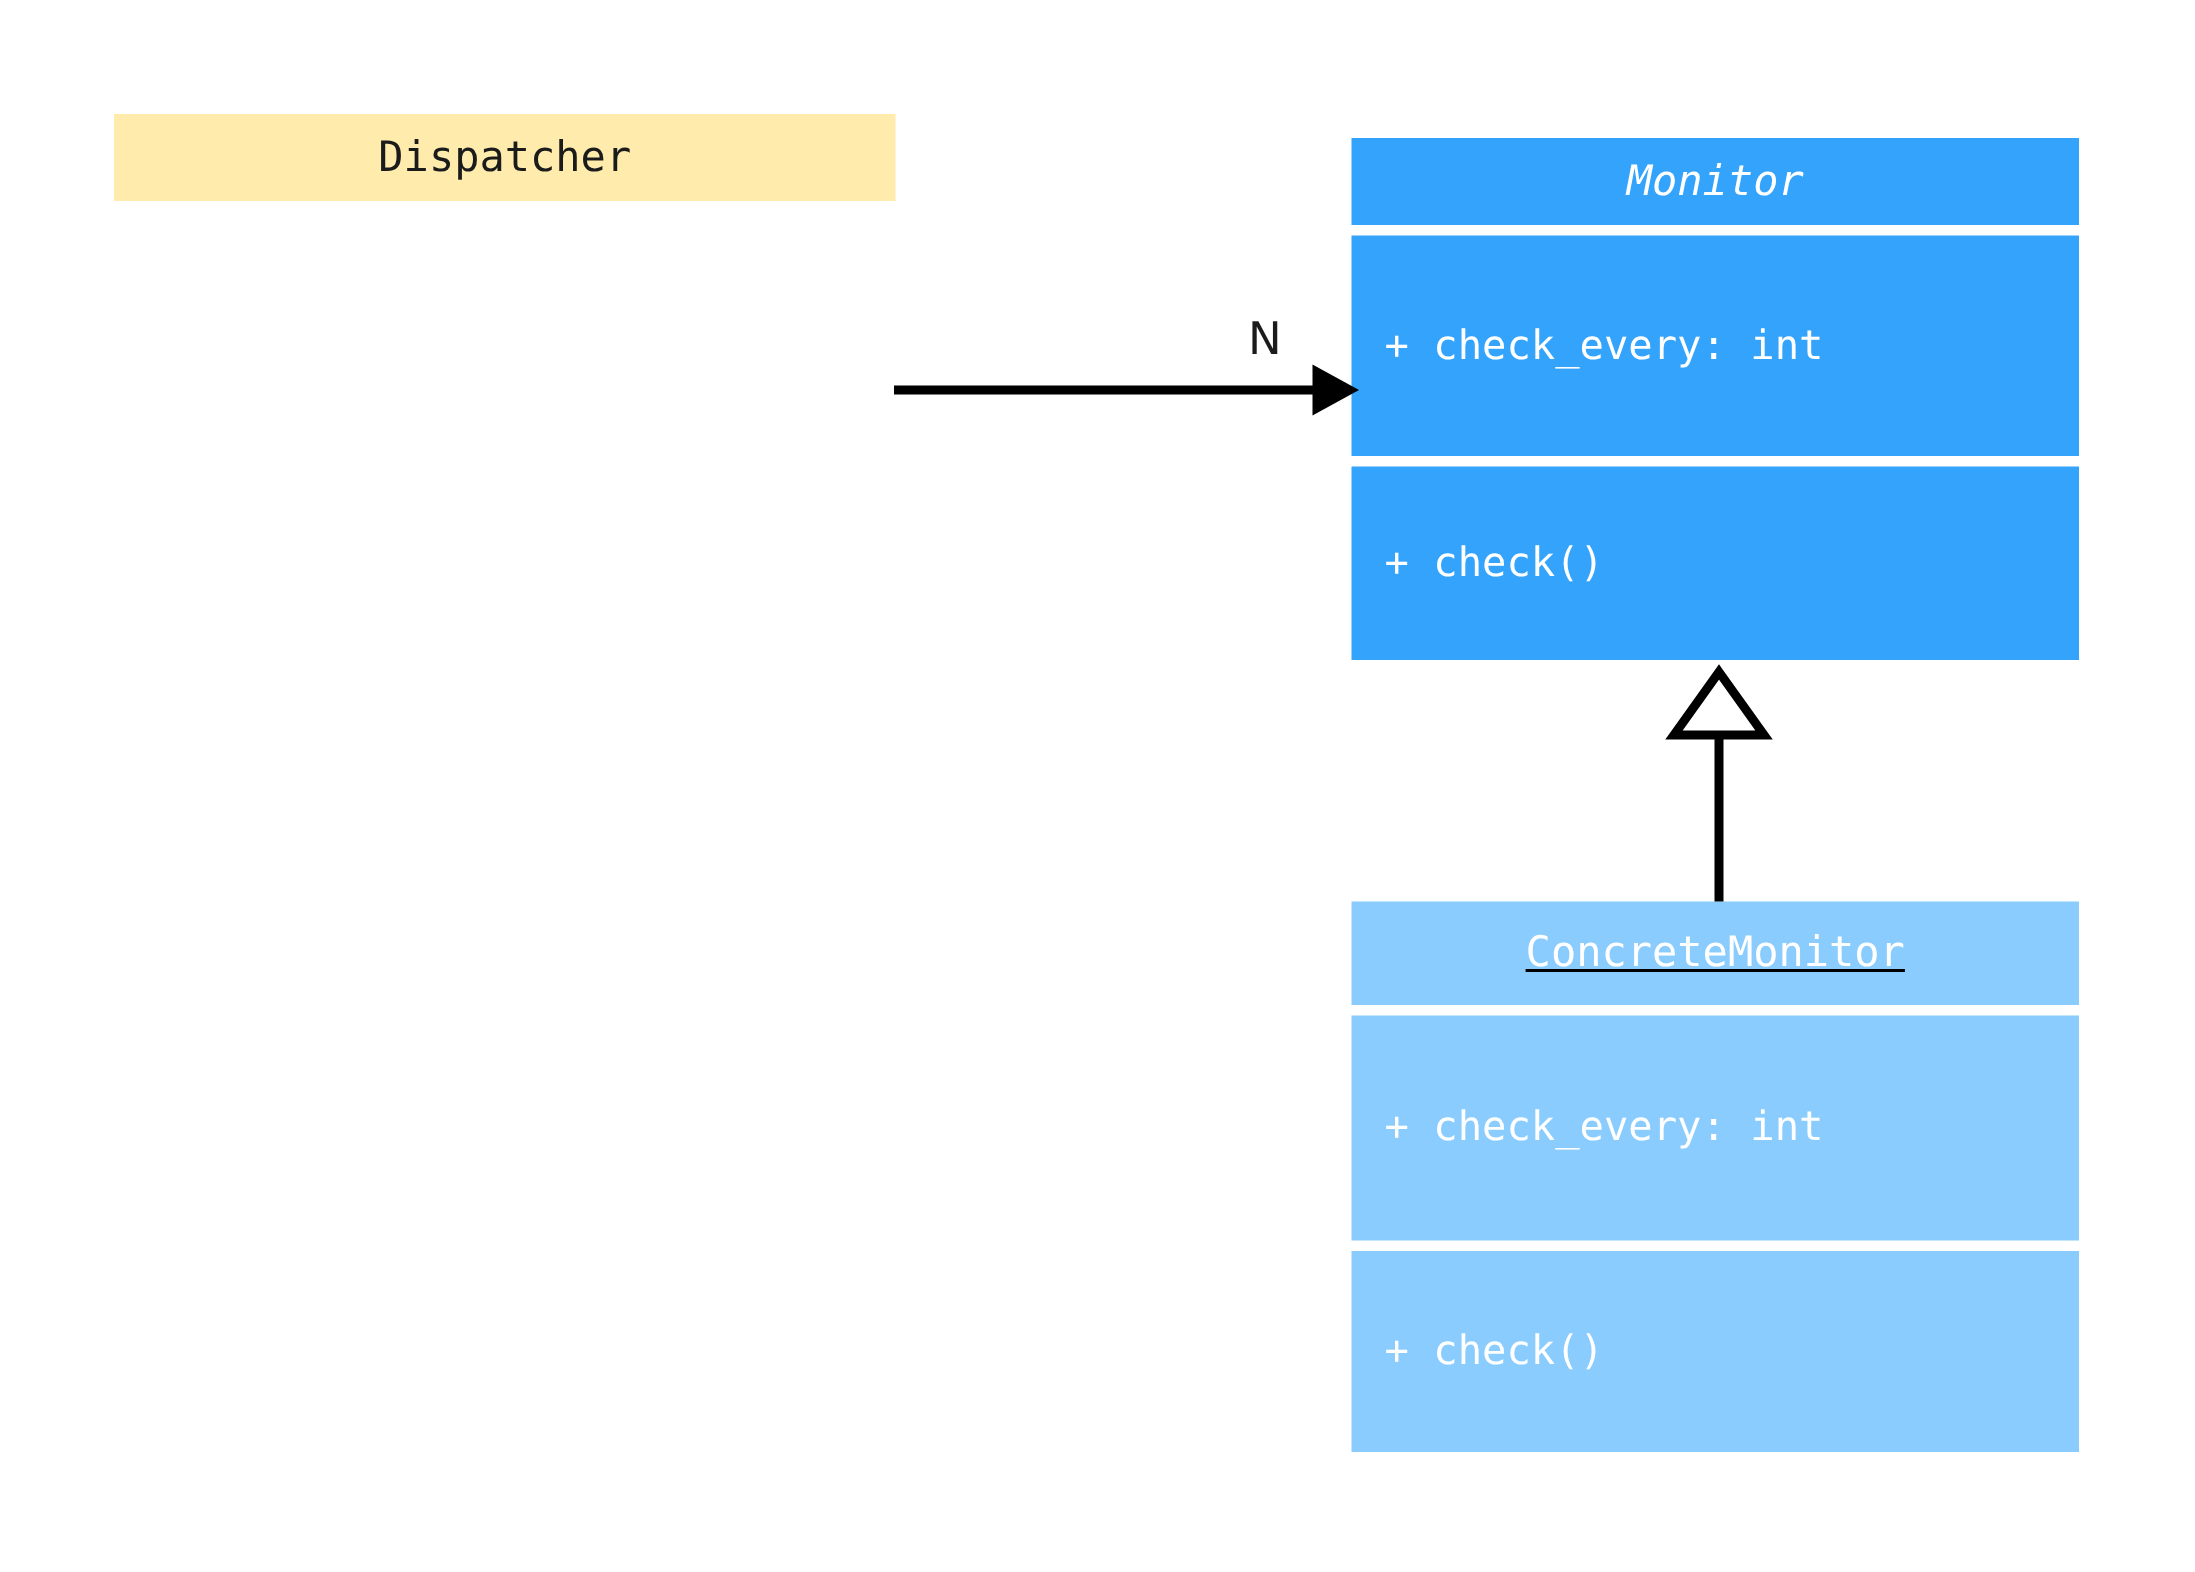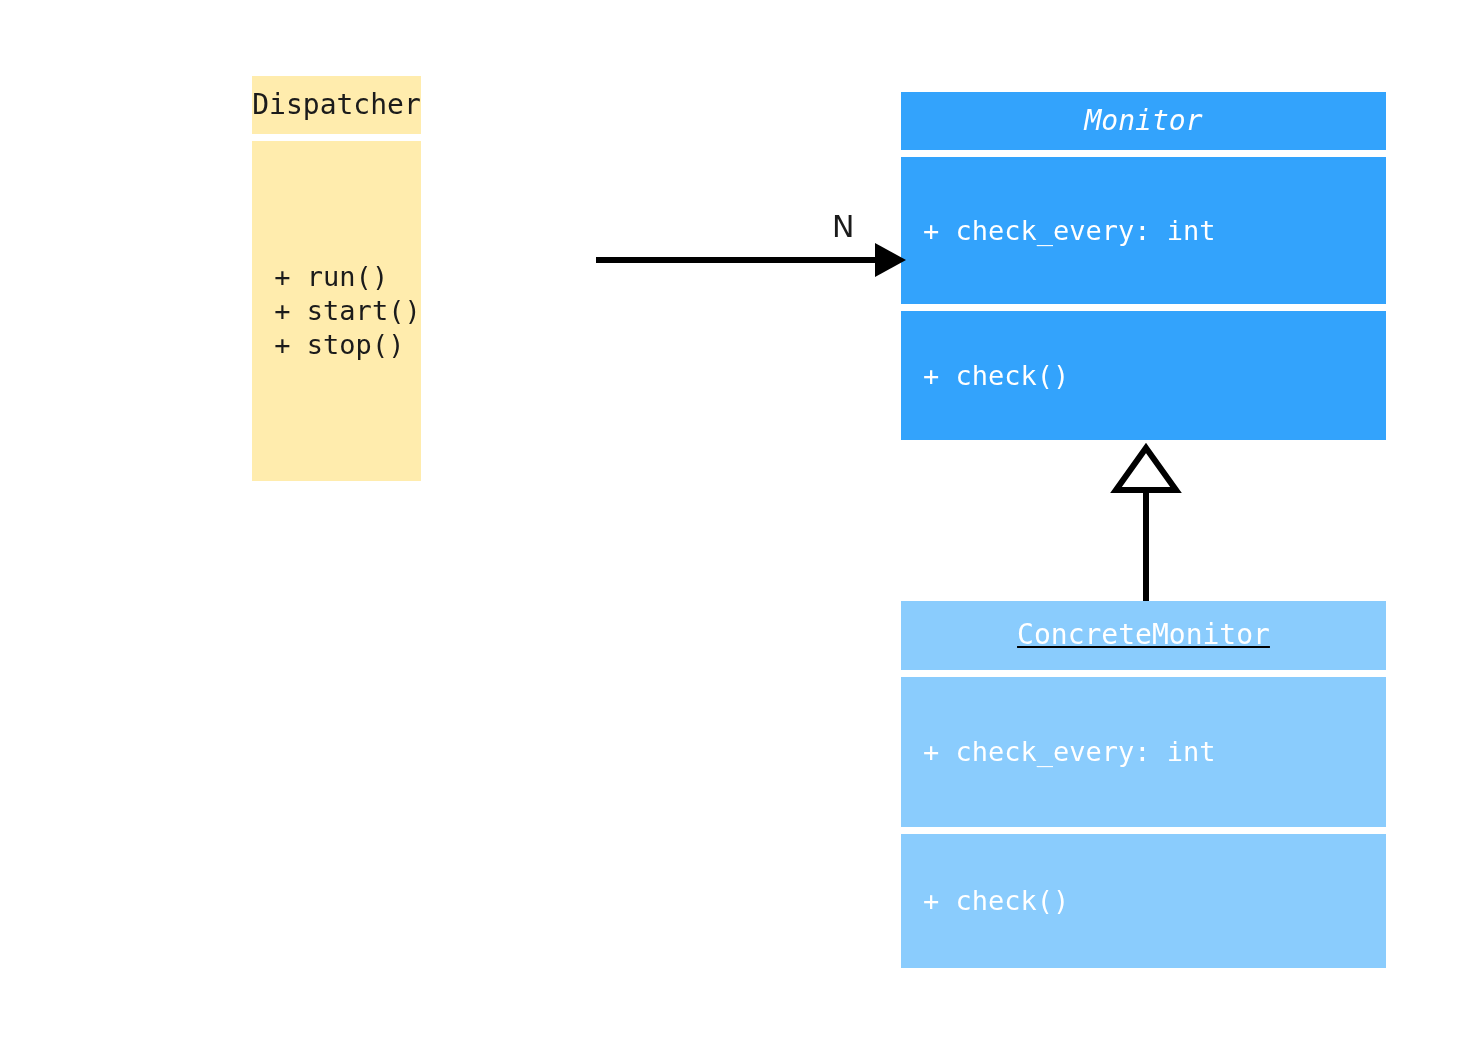--- a/index.html
+++ b/index.html
@@ -63,7 +63,6 @@
     top: 76px;
     width: 521px;
     height: 405px;
-    align-items: center;
   }
   #class-dispatcher .compartment { background: #ffecad; }
   #class-dispatcher .class-title,

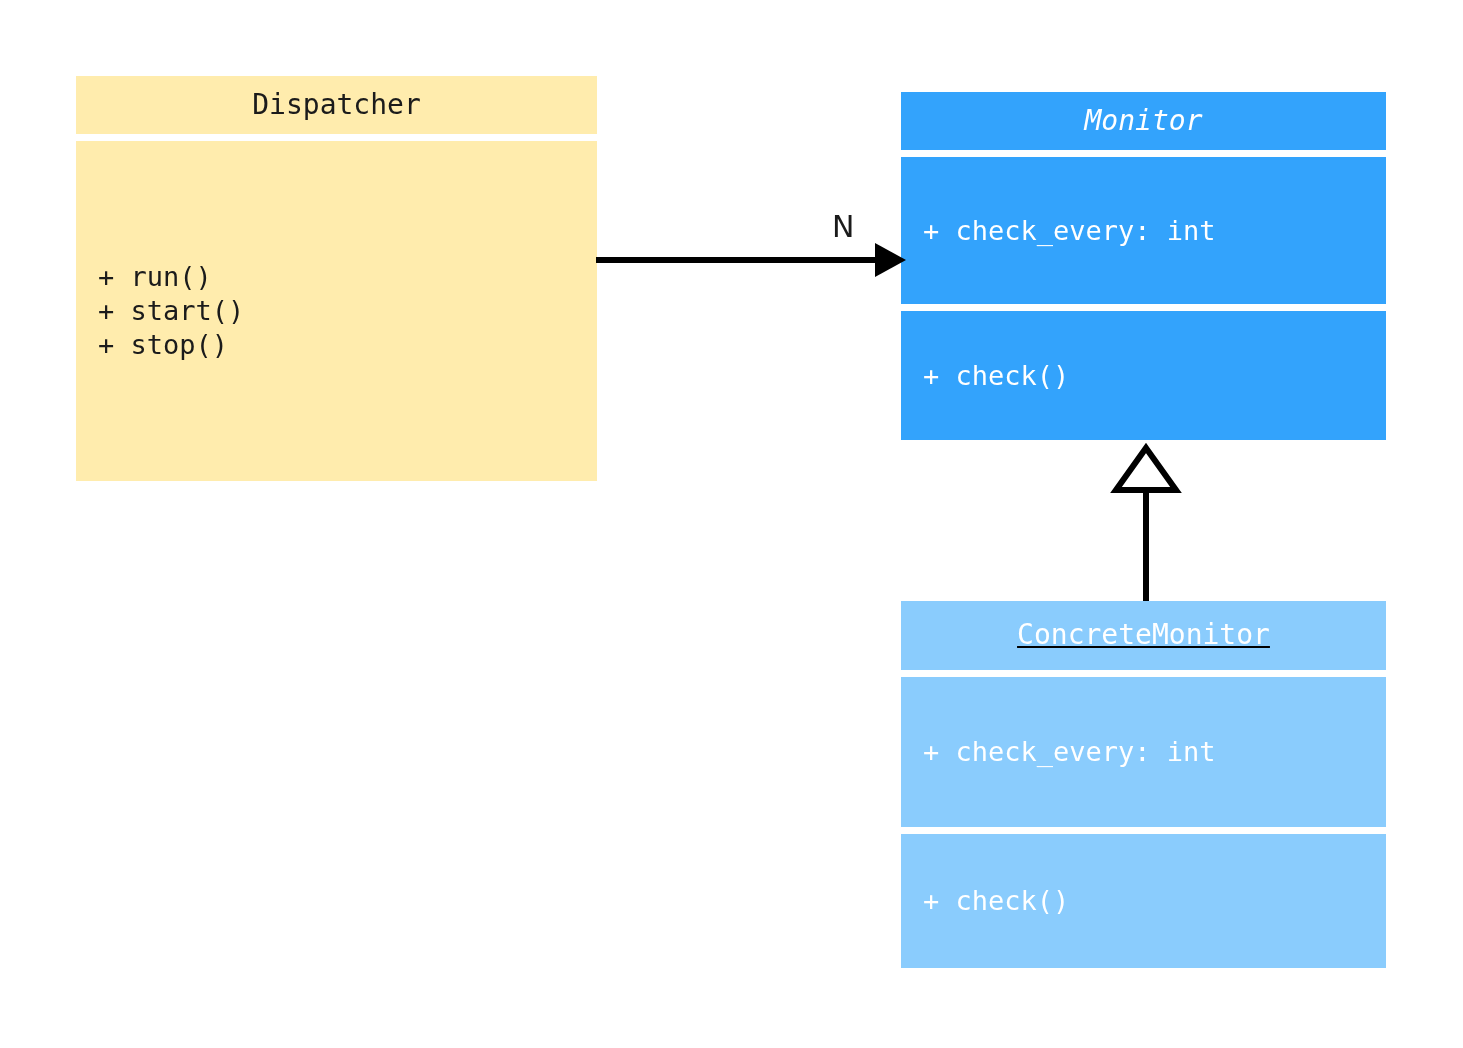--- a/index.html
+++ b/index.html
@@ -137,11 +137,6 @@
     <div class="compartment header">
       <div class="class-title">Dispatcher</div>
     </div>
-    <div class="compartment body methods">
-      <div class="member-line">+ run()</div>
-      <div class="member-line">+ start()</div>
-      <div class="member-line">+ stop()</div>
-    </div>
   </div>
 
   <div class="uml-class" id="class-monitor">

